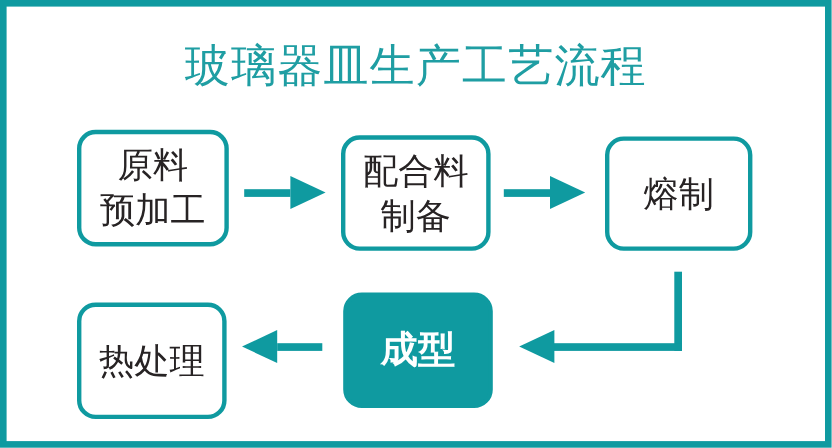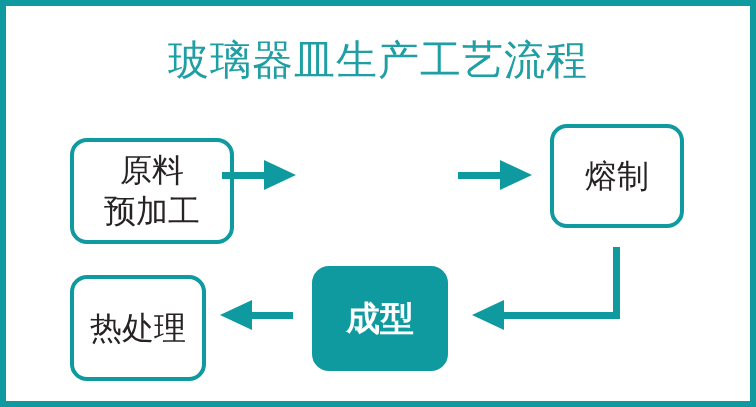--- a/index.html
+++ b/index.html
@@ -51,7 +51,7 @@
     font-size: 34px;
   }
   
-  .n1 { left: 64px;  top: 132px; width: 164px; height: 106px; }
+  .n1 { left: 64px;  top: 112px; width: 138px; height: 106px; }
   .n2 { left: 304px; top: 117px; width: 136px; height: 105px; }
   .n3 { left: 544px; top: 118px; width: 134px; height: 104px; }
   .n4 { left: 306px; top: 260px; width: 136px; height: 105px; }

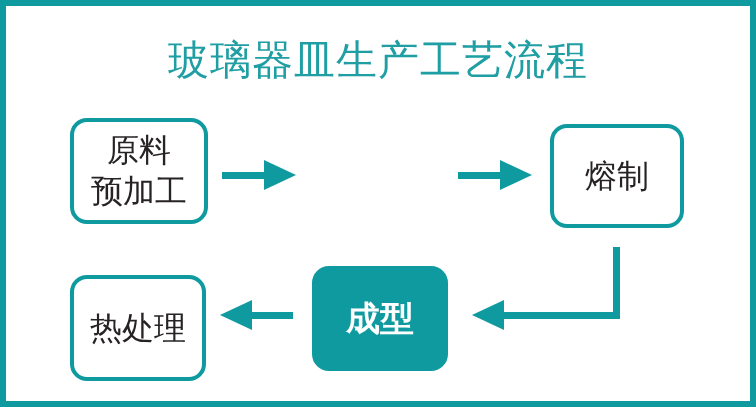--- a/index.html
+++ b/index.html
@@ -96,6 +96,8 @@
   <div class="node n1">原料
 预加工</div>
 
+  <div class="node n2">配合料
+制备</div>
 
   <div class="node n3">熔制</div>
 

